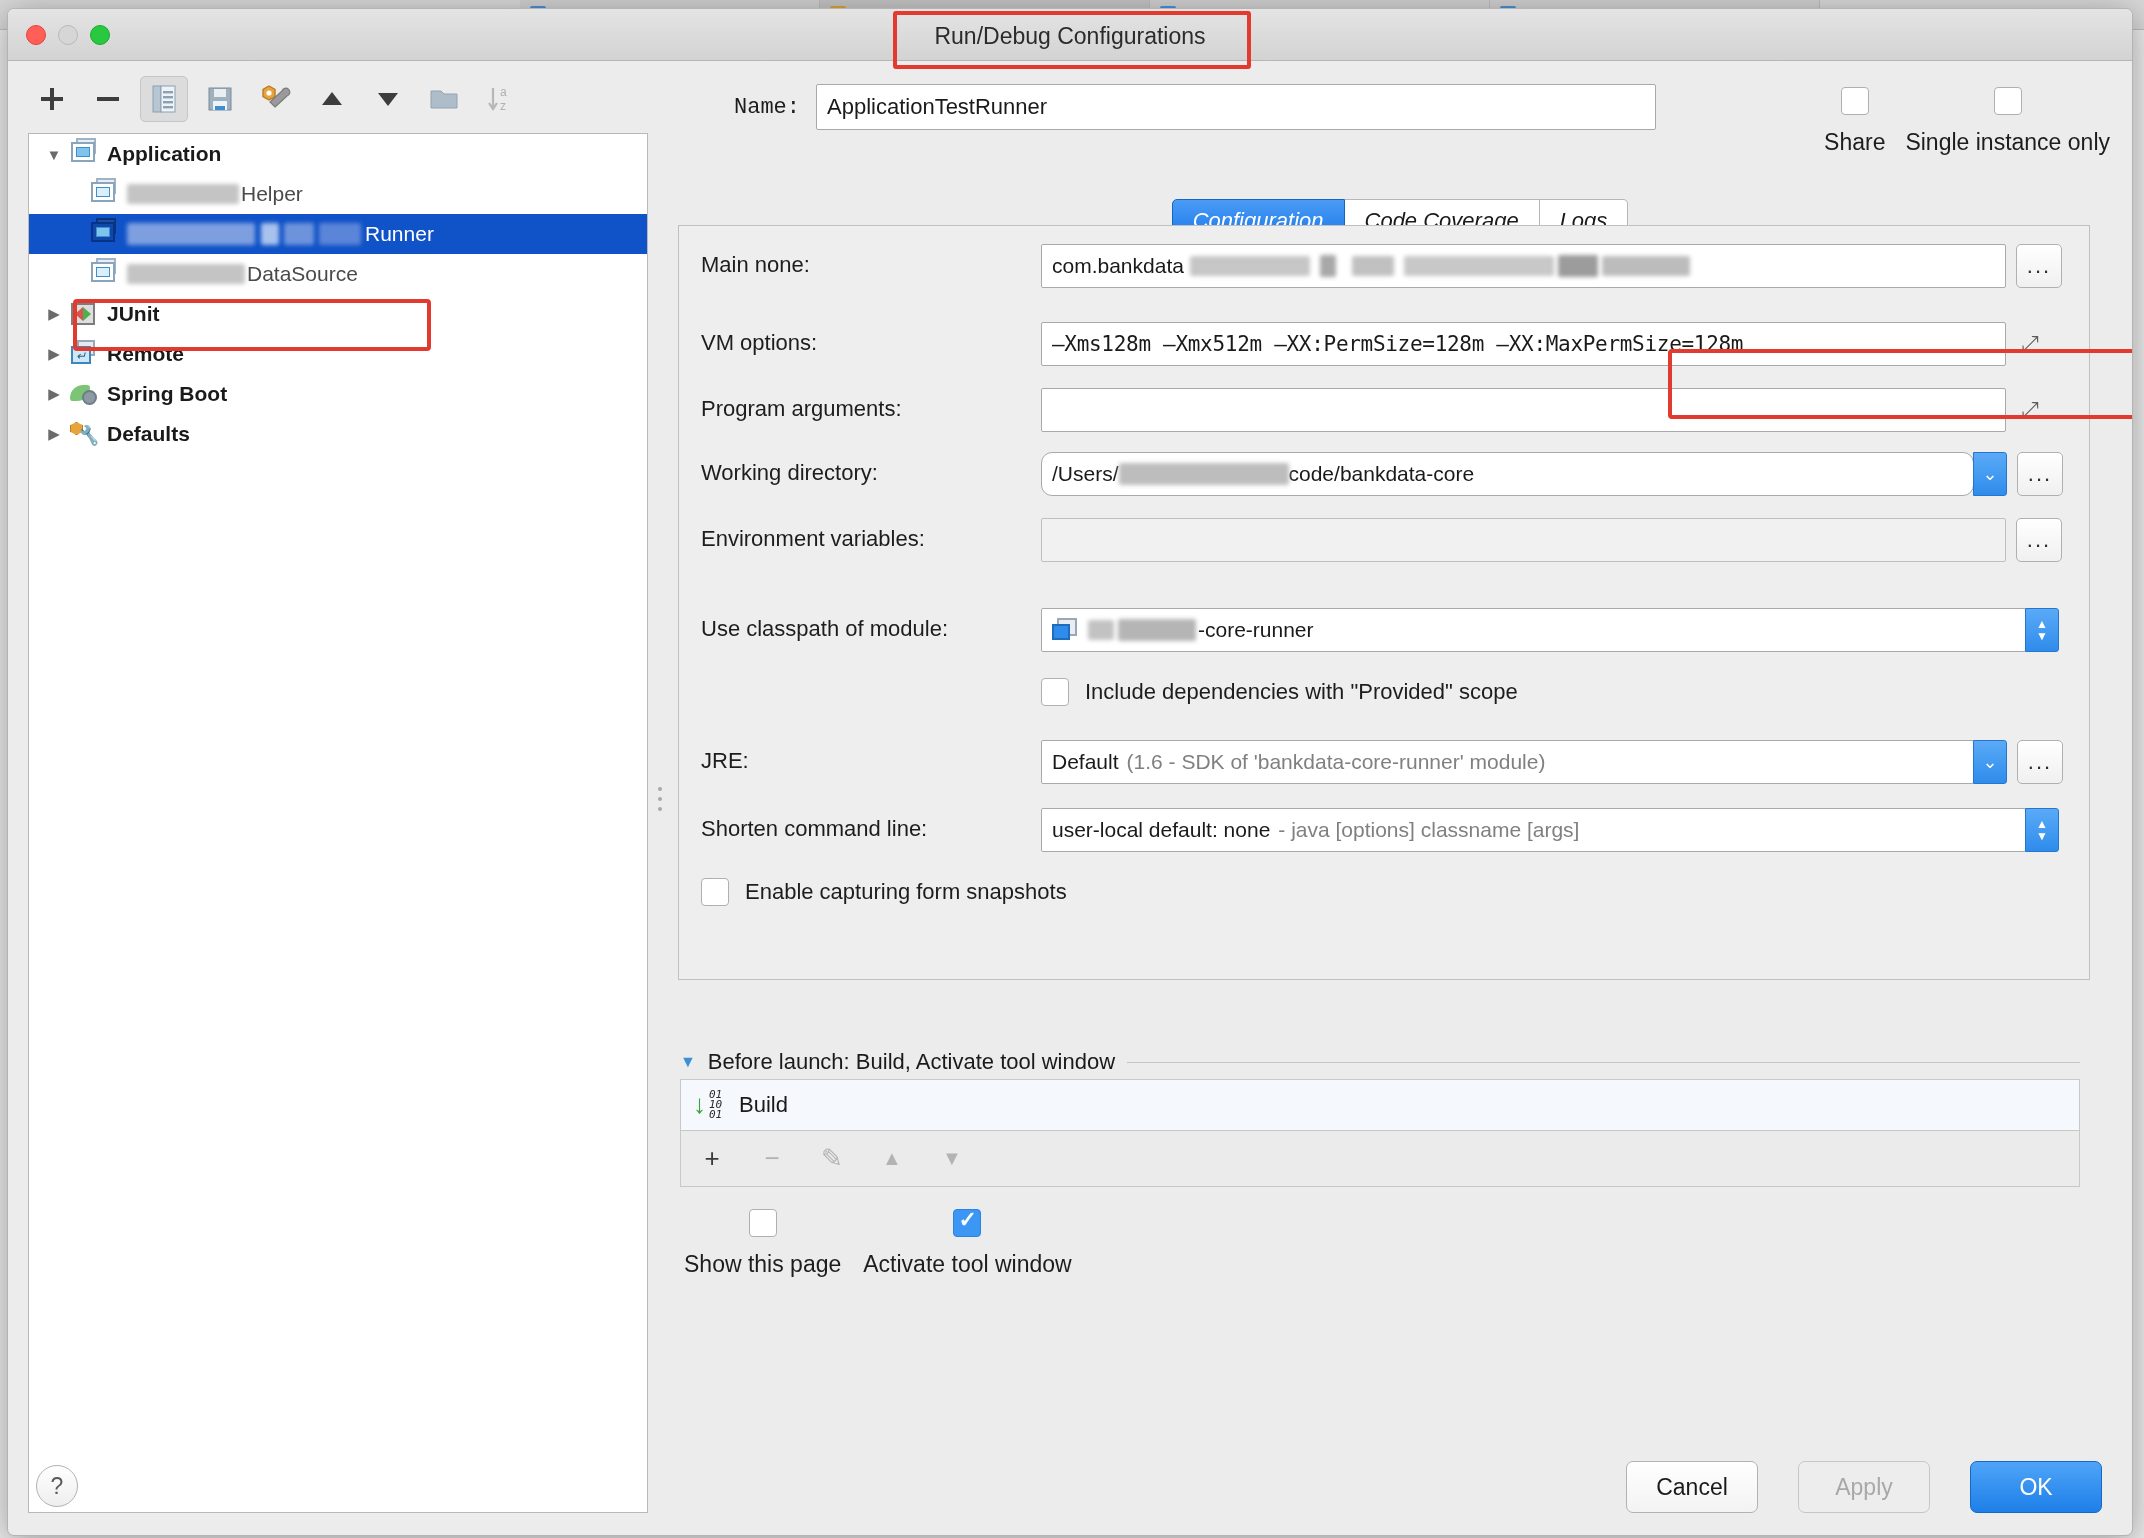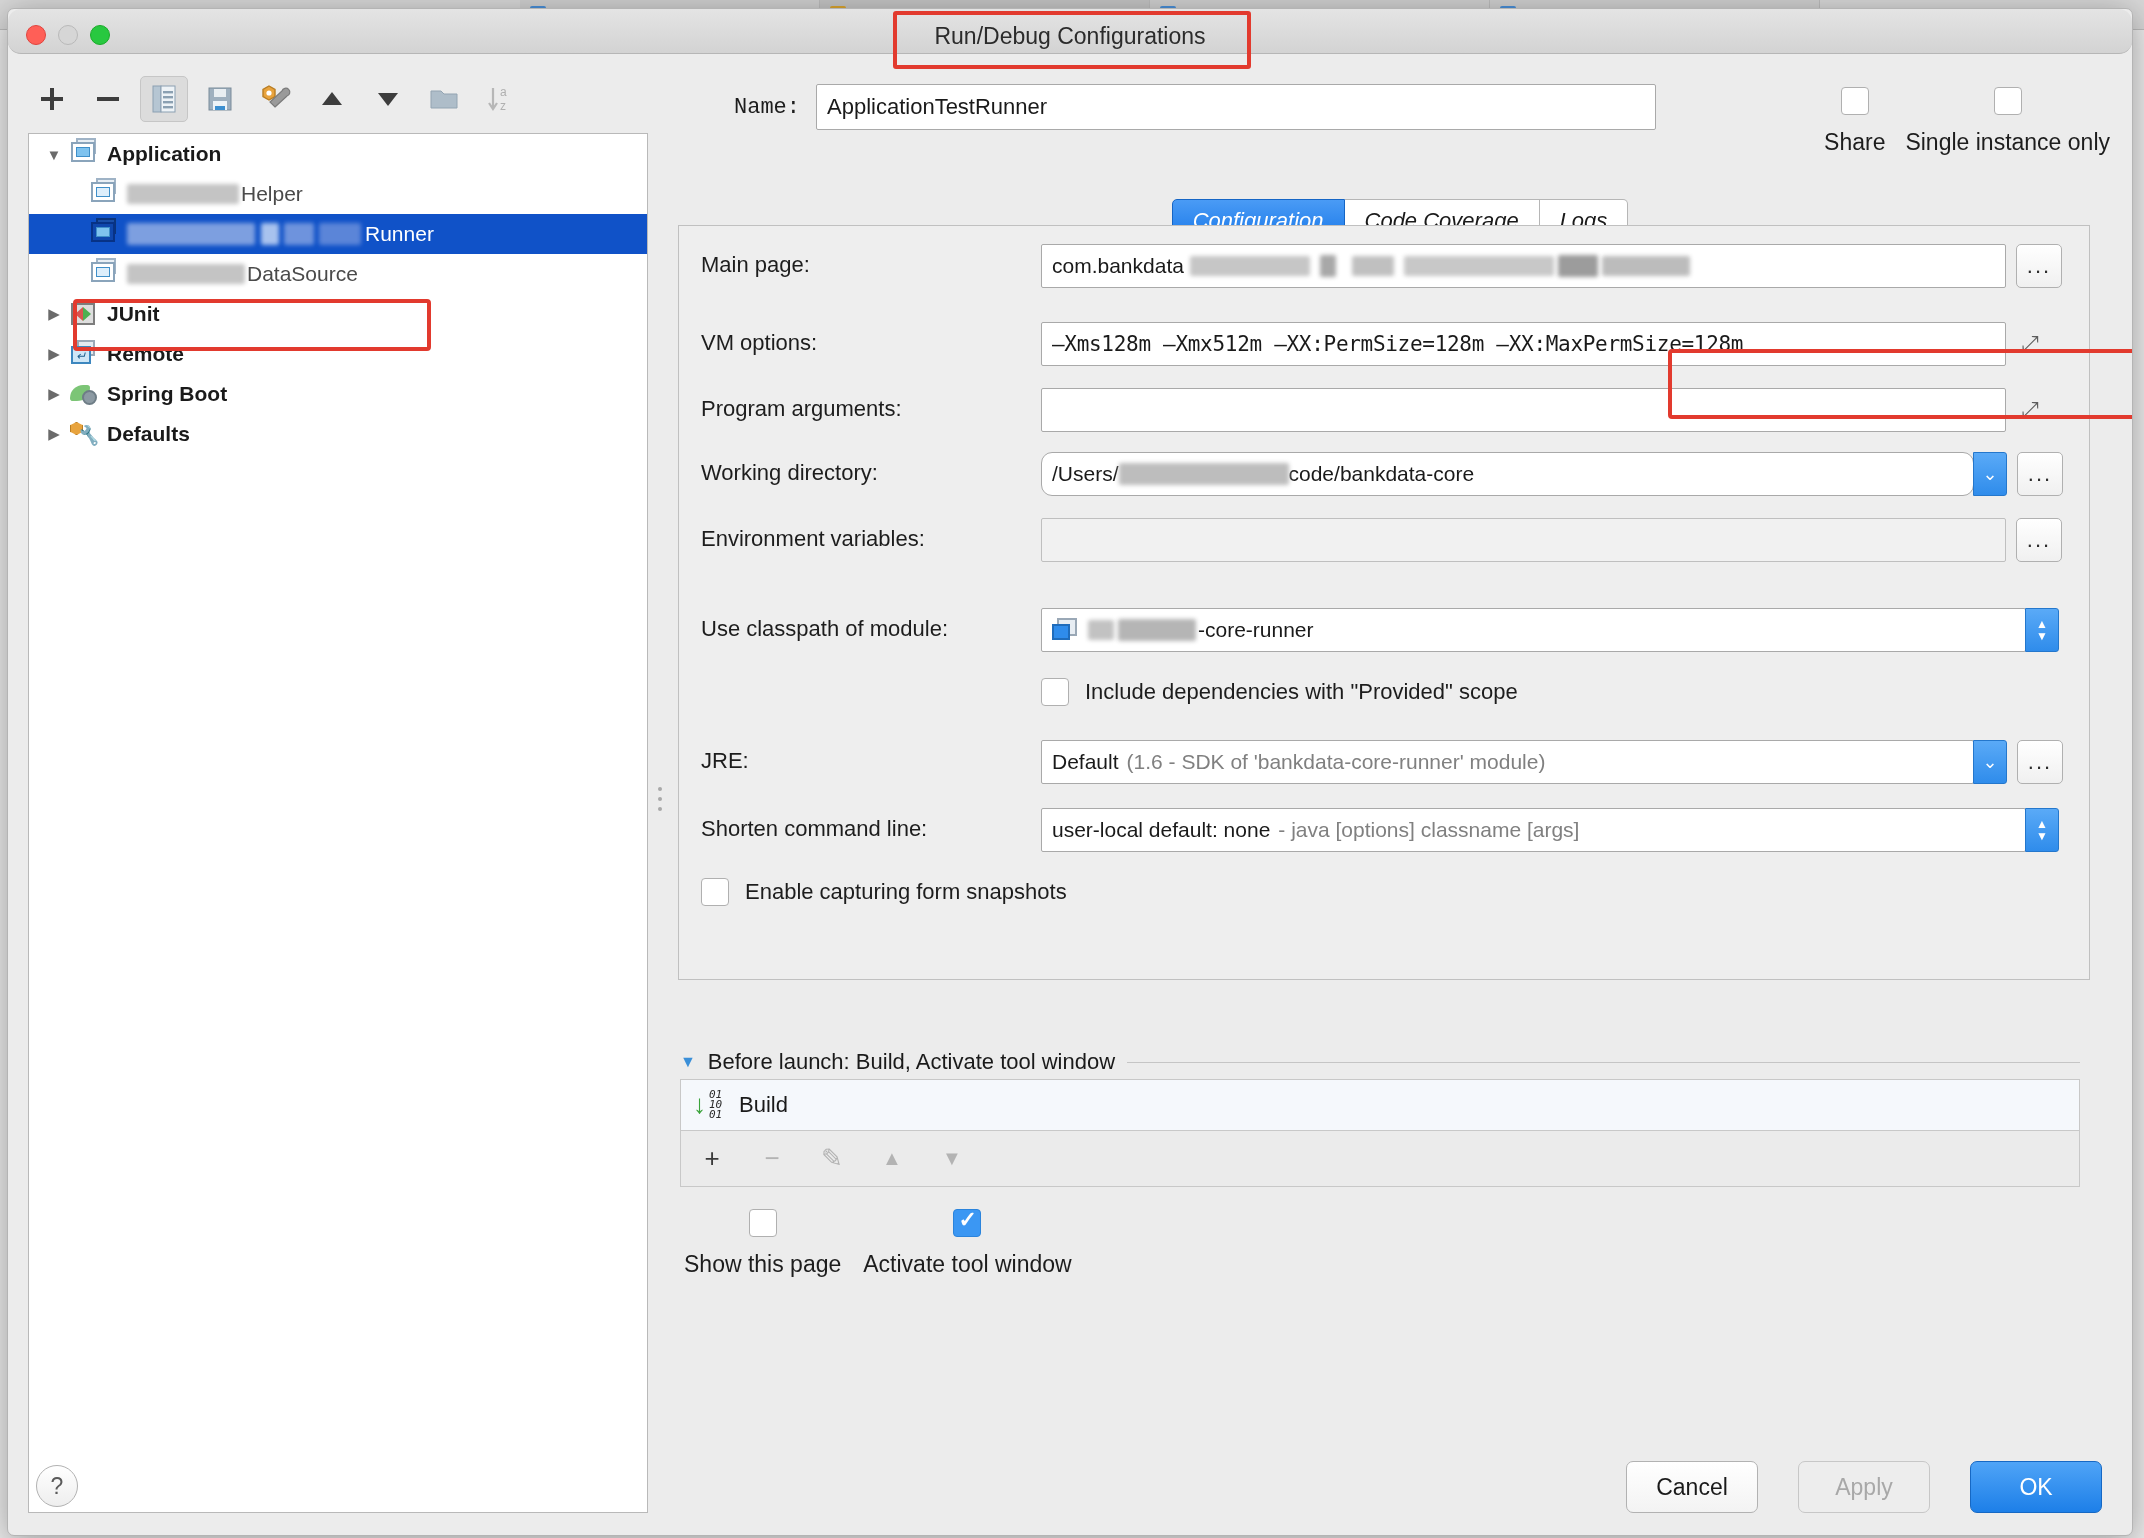--- a/index.html
+++ b/index.html
@@ -53,10 +53,10 @@
   }
   .titlebar {
     position: relative;
-    height: 45px;
+    height: 52px;
     background: linear-gradient(#e4e4e4, #d3d3d3);
     border-bottom: 1px solid #b6b6b6;
-    border-top-left-radius: 6px; border-top-right-radius: 6px; border-radius: 13px;
+    border-top-left-radius: 6px; border-top-right-radius: 6px;
   }
   .traffic { position: absolute; left: 18px; top: 16px; display: flex; gap: 12px; }
   .dot { width: 20px; height: 20px; border-radius: 50%; border: 1px solid rgba(0,0,0,0.18); }

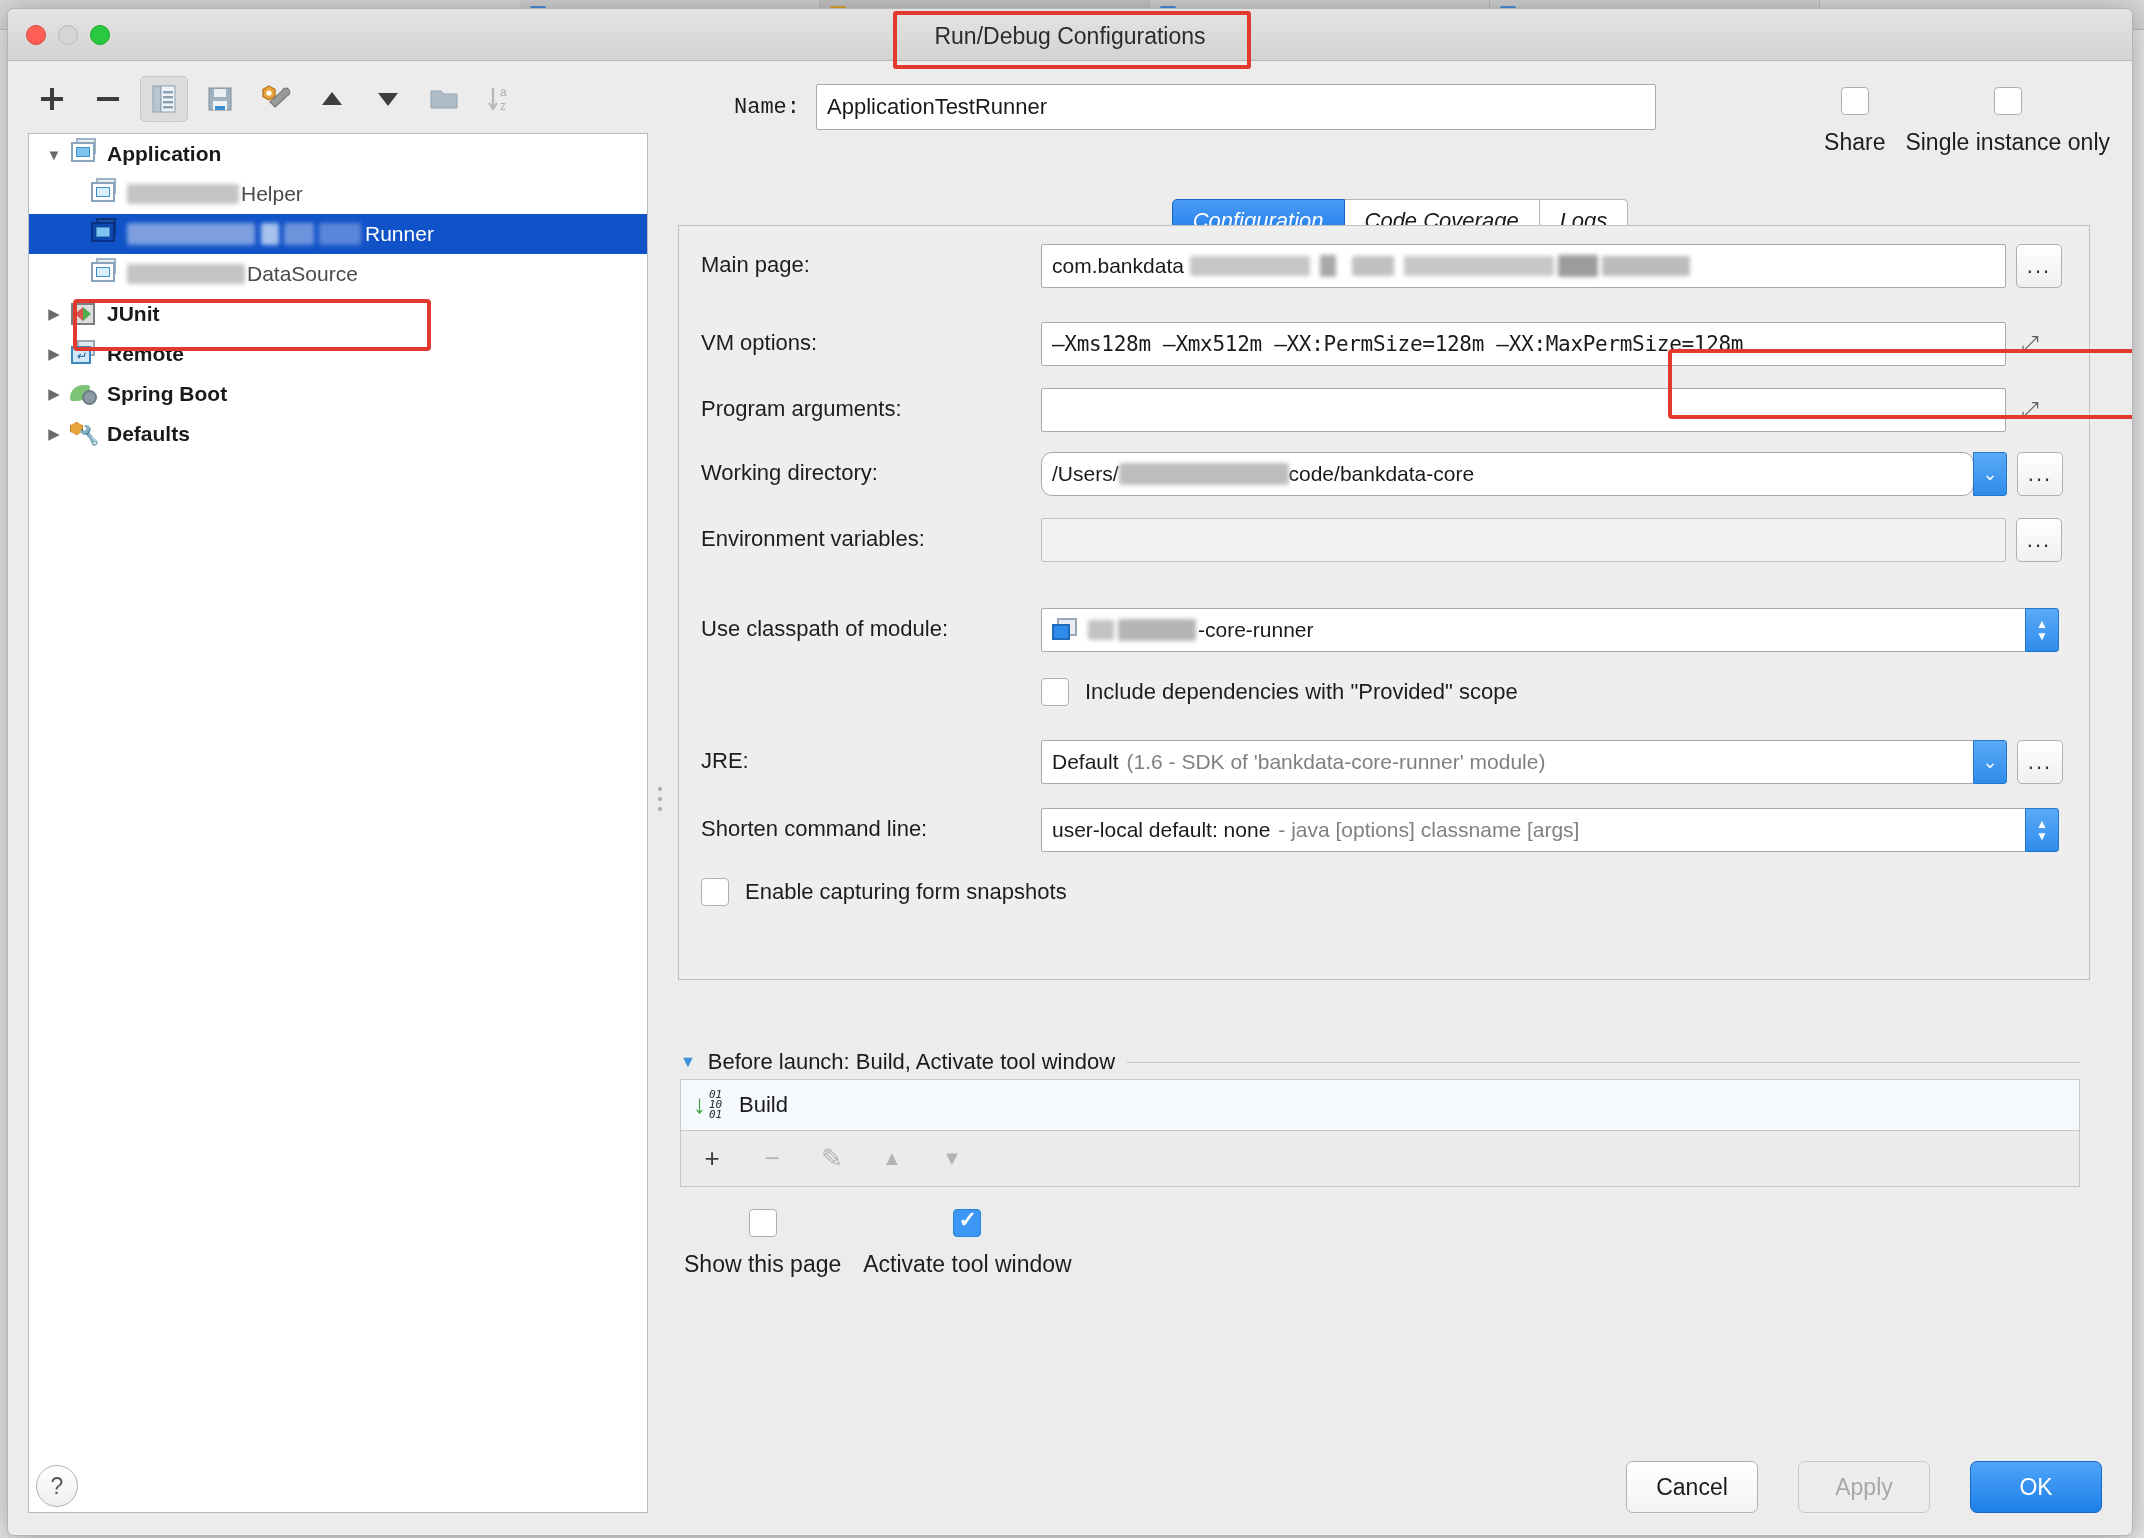--- a/index.html
+++ b/index.html
@@ -535,7 +535,7 @@
 
       <div class="panel">
 
-        <div class="fl" style="top:26px;">Main page:</div>
+        <div class="fl" style="top:26px;">Main none:</div>
         <div class="fc" style="top:18px; display:flex; align-items:center;">
           <div class="tf" style="width:965px;">
             <span>com.bankdata</span>

